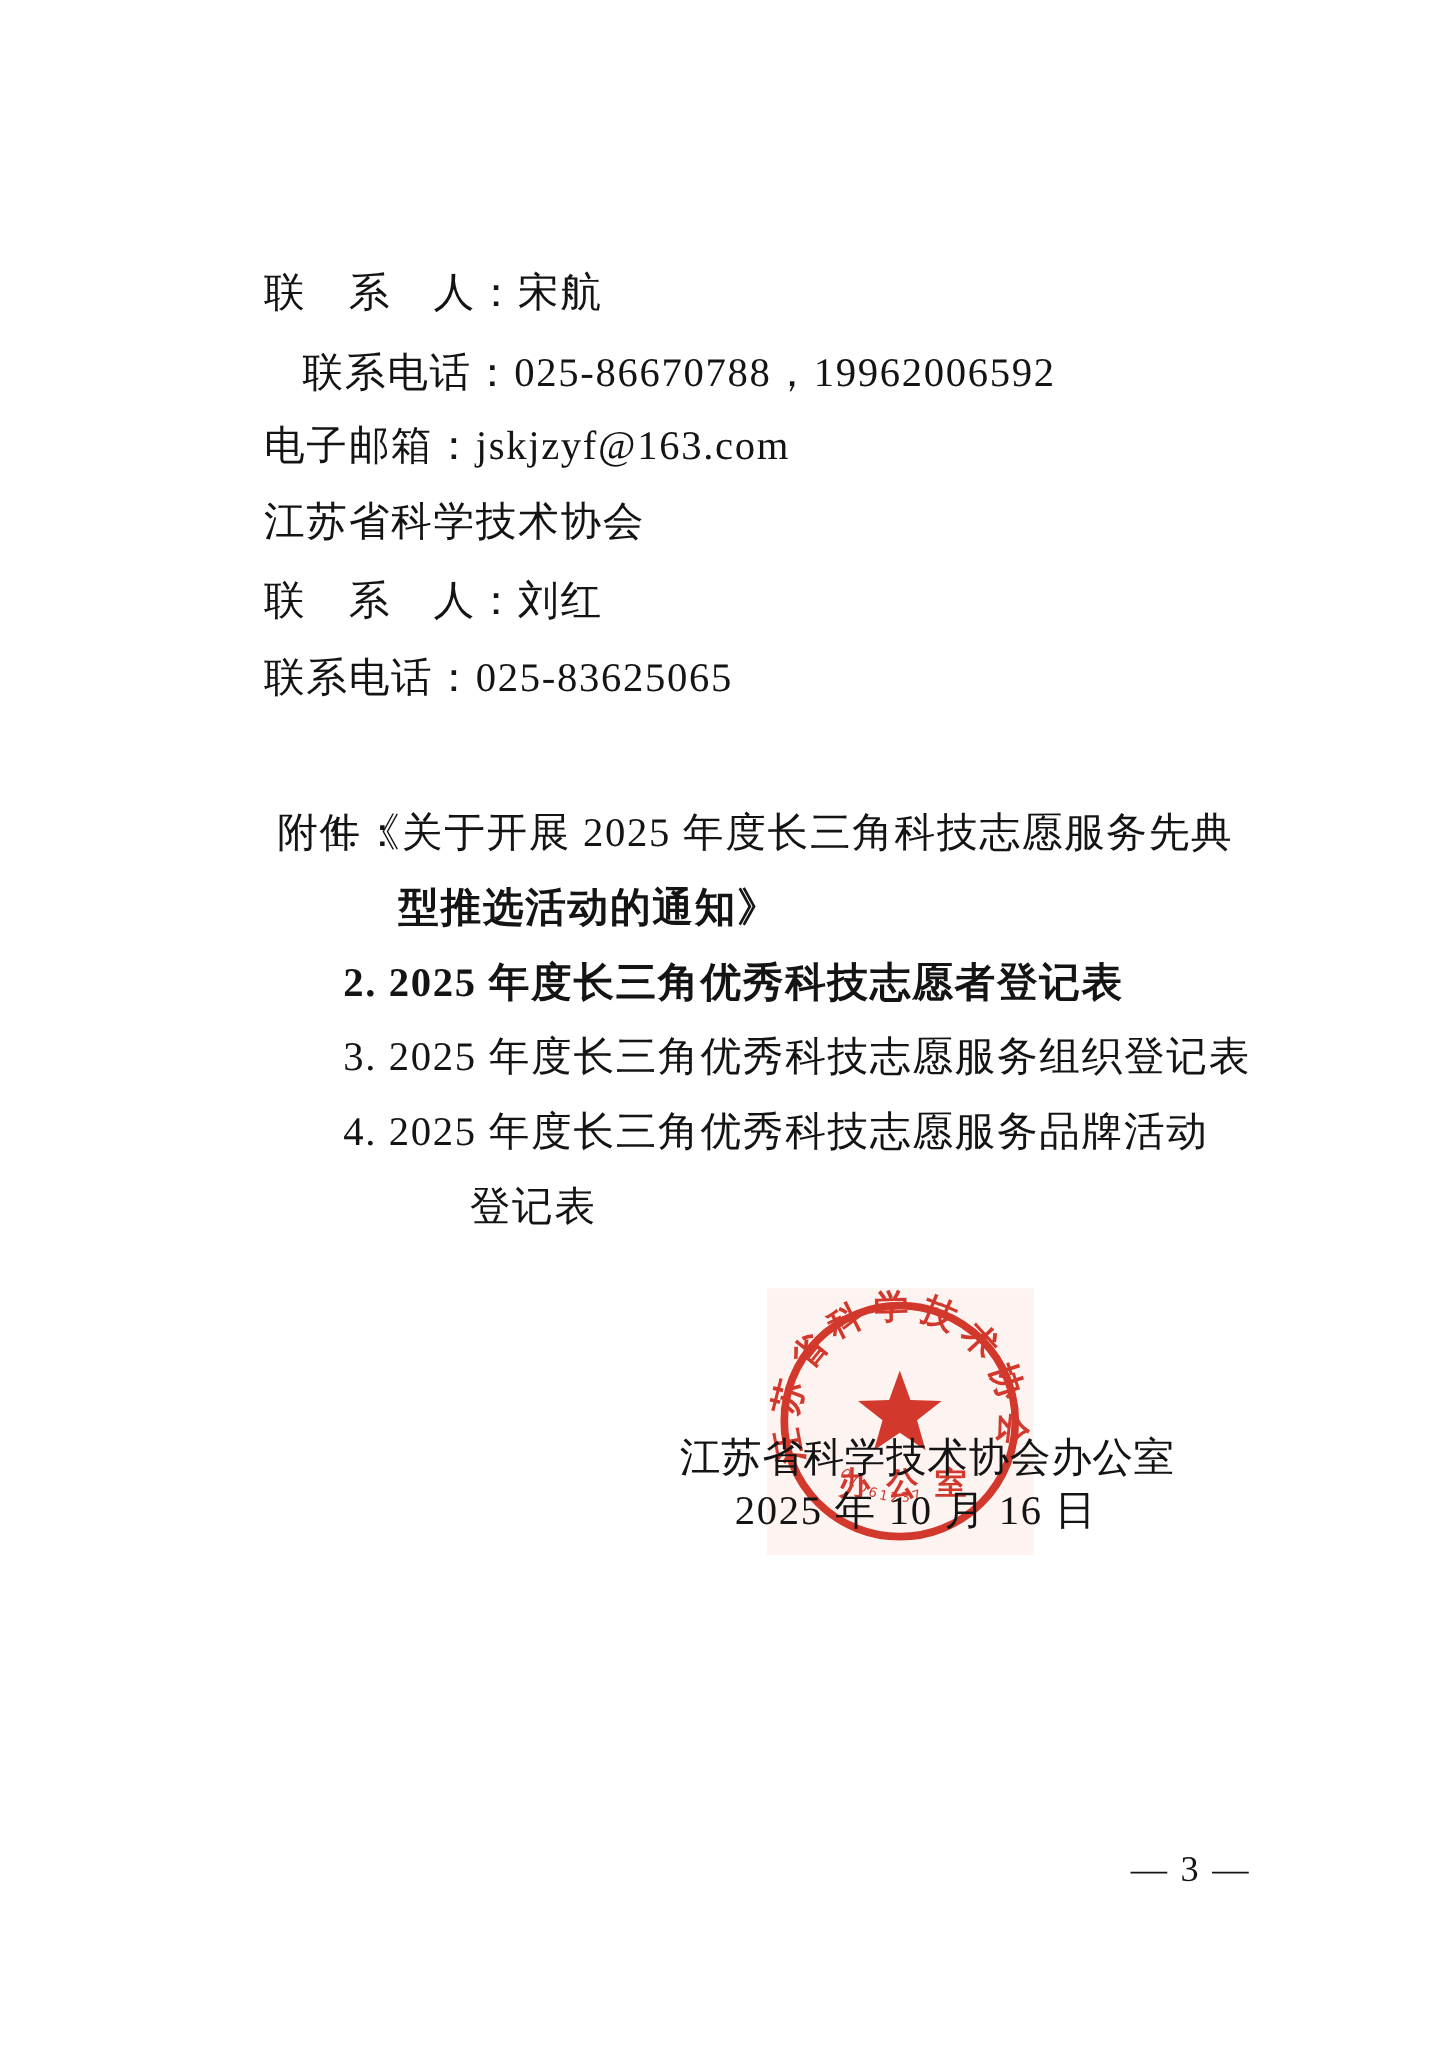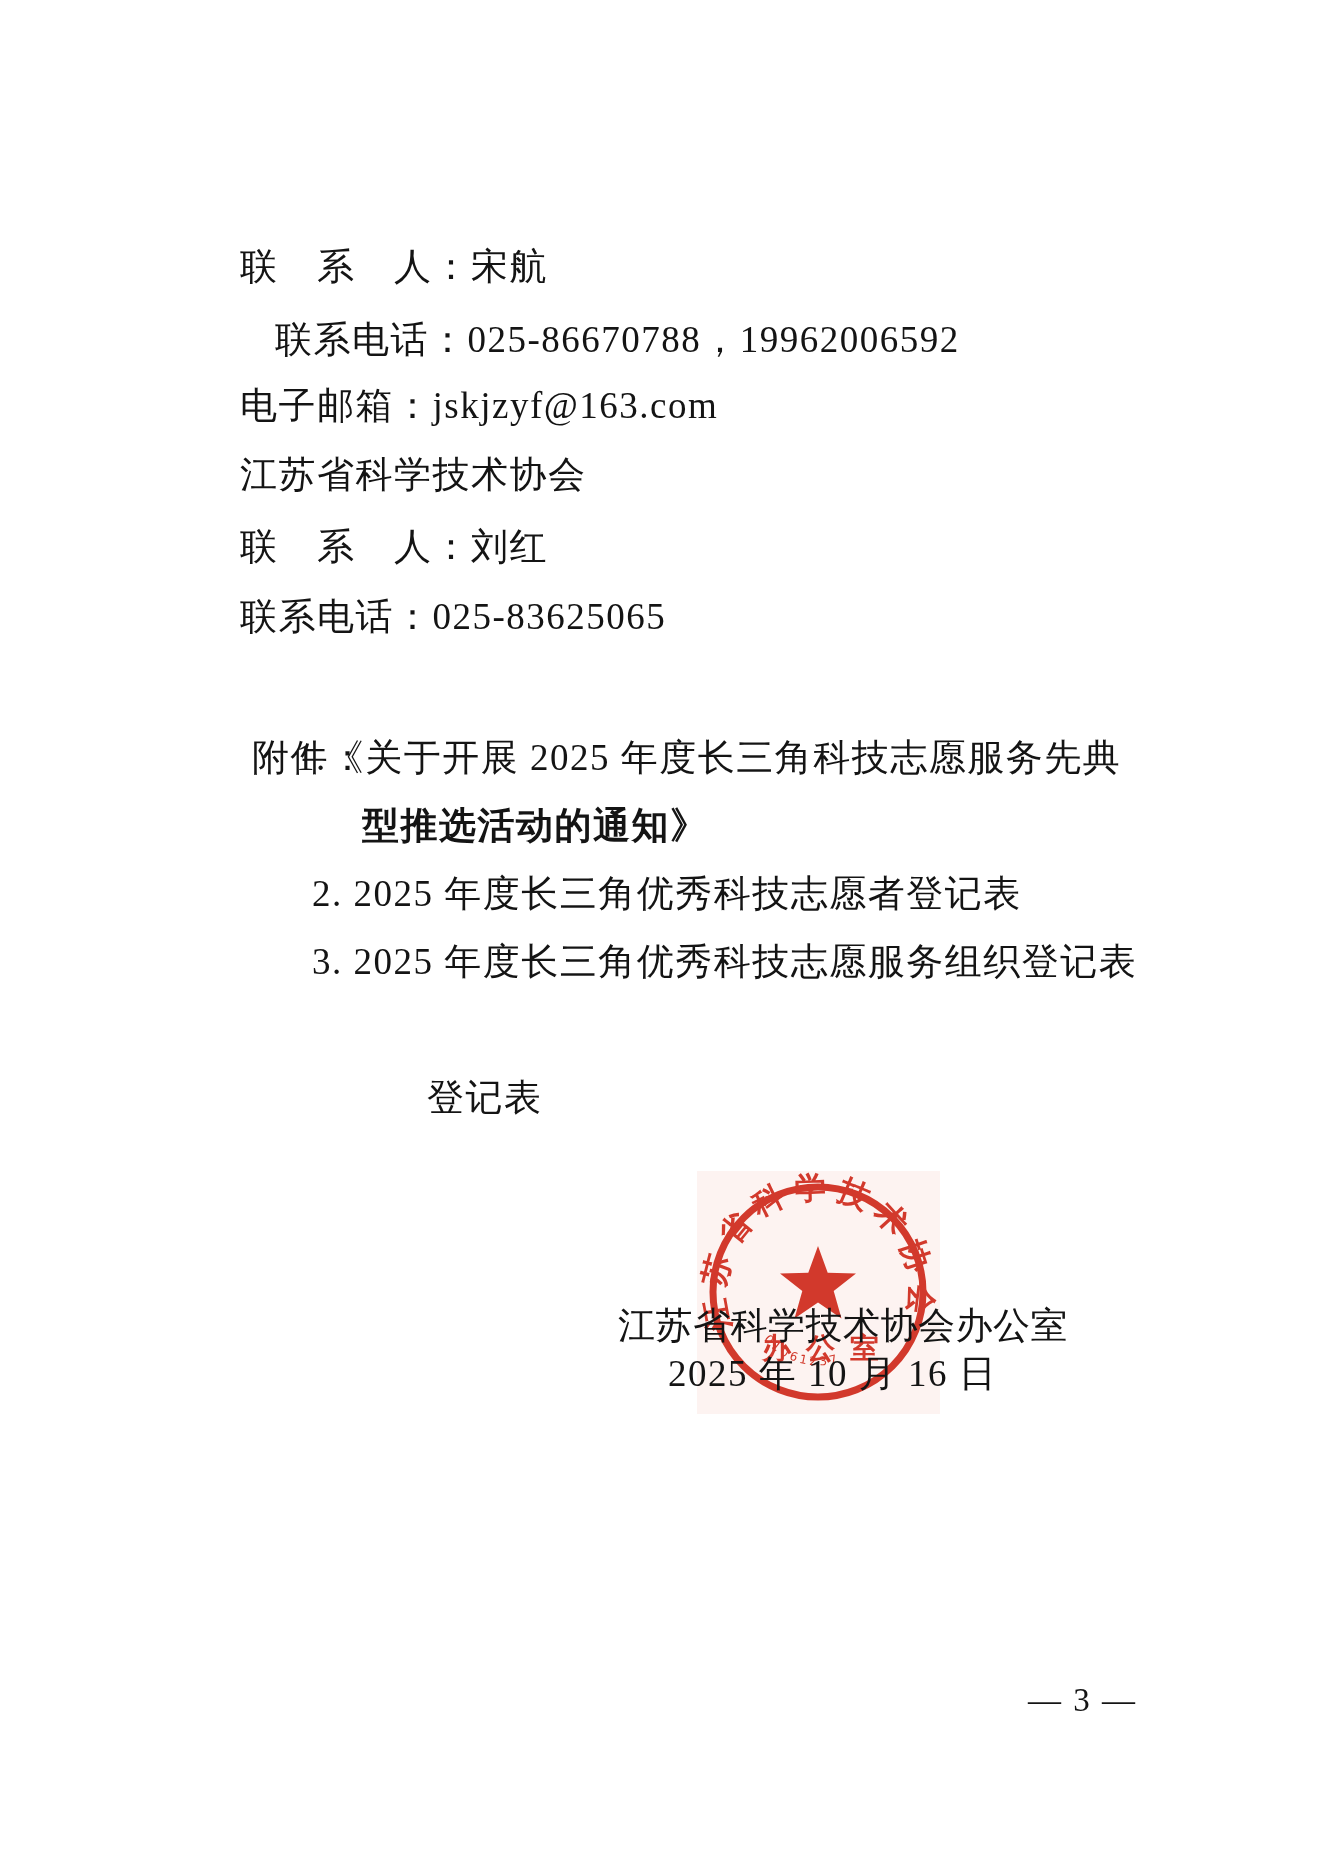--- a/index.html
+++ b/index.html
@@ -67,7 +67,7 @@
   <div class="line" style="left:252px; top:736px;">附件：</div>
   <div class="line" style="left:296px; top:736px;">1.《关于开展 2025 年度长三角科技志愿服务先典</div>
   <div class="line" style="left:362px; top:804px;font-weight:bold;">型推选活动的通知》</div>
-  <div class="line" style="left:312px; top:872px;">2. 2025 年度长三角优秀科技志愿者登记表</div>
+  <div class="line" style="left:312px; top:872px;font-weight:bold;">2. 2025 年度长三角优秀科技志愿者登记表</div>
   <div class="line" style="left:312px; top:940px;">3. 2025 年度长三角优秀科技志愿服务组织登记表</div>
   <div class="line" style="left:427px; top:1076px;">登记表</div>
 

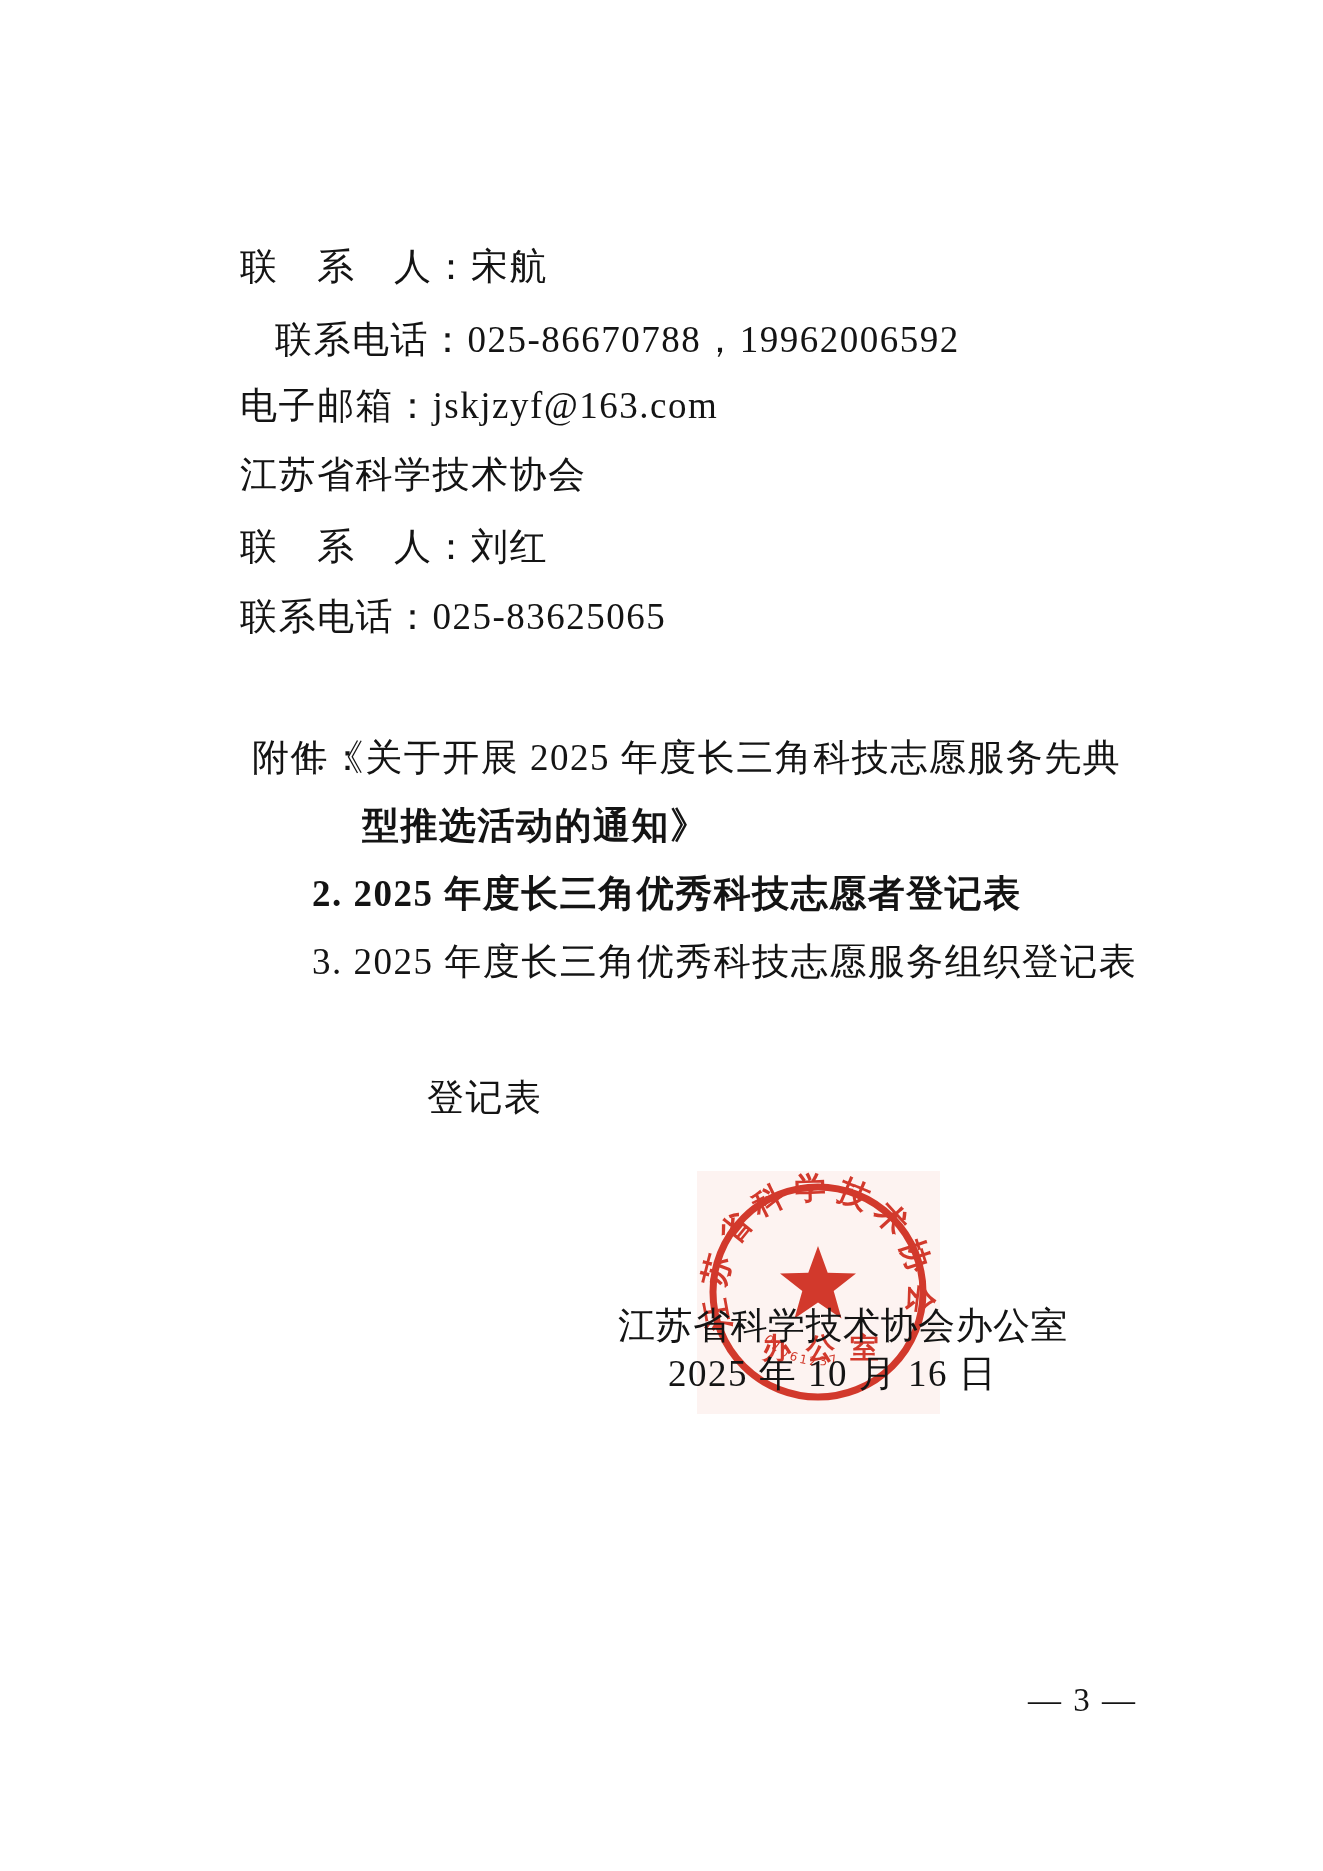--- a/index.html
+++ b/index.html
@@ -69,6 +69,7 @@
   <div class="line" style="left:362px; top:804px;font-weight:bold;">型推选活动的通知》</div>
   <div class="line" style="left:312px; top:872px;font-weight:bold;">2. 2025 年度长三角优秀科技志愿者登记表</div>
   <div class="line" style="left:312px; top:940px;">3. 2025 年度长三角优秀科技志愿服务组织登记表</div>
+  <div class="line" style="left:312px; top:1008px;">4. 2025 年度长三角优秀科技志愿服务品牌活动</div>
   <div class="line" style="left:427px; top:1076px;">登记表</div>
 
   <div class="line" style="left:618px; top:1304px; letter-spacing:0.5px;">江苏省科学技术协会办公室</div>

